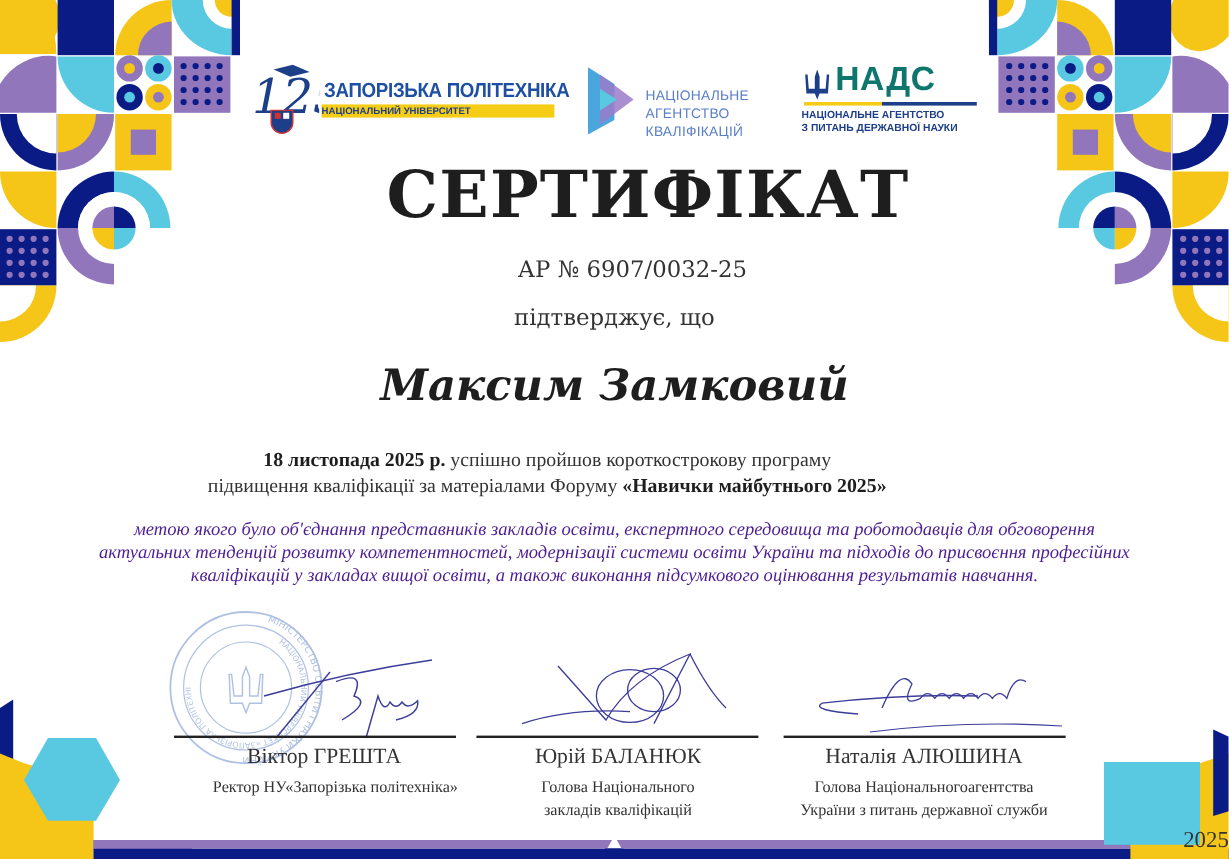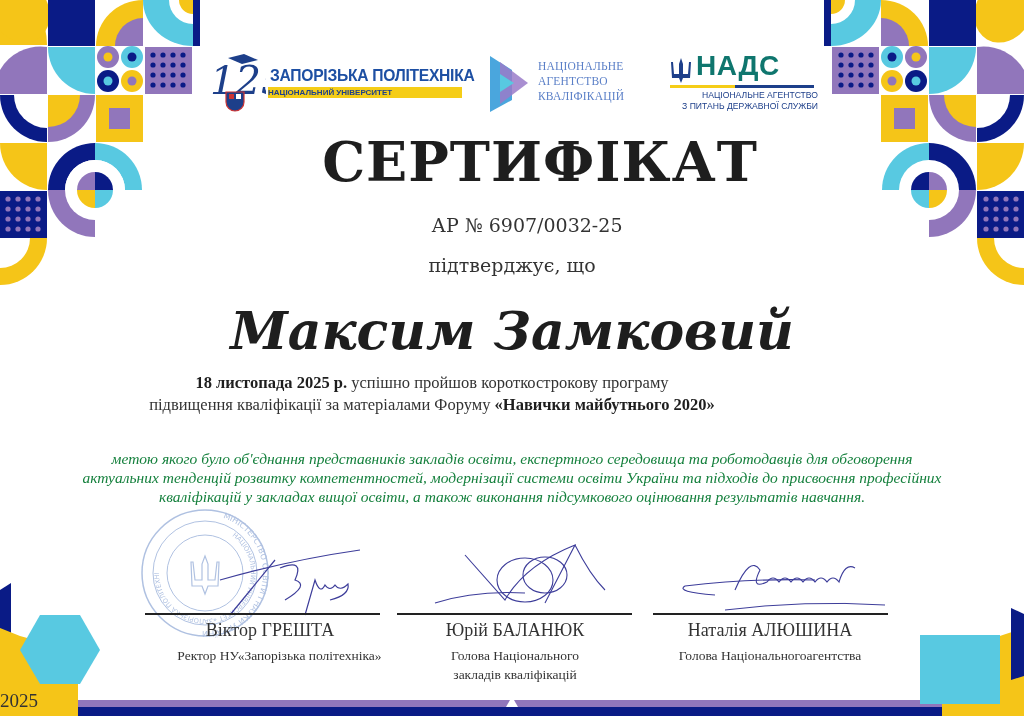--- a/index.html
+++ b/index.html
@@ -10,7 +10,7 @@
   .znu-title { position:absolute; left:62px; top:14px; font-family:"Liberation Sans", sans-serif; font-weight:bold; font-size:17px; color:#1d4fa3; letter-spacing:-0.3px; transform:scaleX(0.92); transform-origin:left; white-space:nowrap; }
   .znu-sub { position:absolute; left:60px; top:35px; width:194px; height:11px; background:#f5cd17; font-family:"Liberation Sans", sans-serif; font-weight:bold; font-size:8px; color:#1d3f8a; text-align:left; line-height:11px; }
   .logo-nak { position:absolute; left:488px; top:52px; width:150px; height:62px; }
-  .nak-text { position:absolute; left:50px; top:7px; font-family:Liberation Serif, serif; font-size:11.5px; line-height:15px; color:#5a7fc7; letter-spacing:0.2px; }
+  .nak-text { position:absolute; left:50px; top:21px; font-family:Liberation Sans, sans-serif; font-size:11.5px; line-height:15px; color:#5a7fc7; letter-spacing:0.2px; }
   .logo-nads { position:absolute; left:668px; top:52px; width:150px; height:62px; }
   .nads-title { position:absolute; left:28px; top:-2px; font-family:"Liberation Sans", sans-serif; font-weight:bold; font-size:28px; color:#0f766e; letter-spacing:0.5px; }
   .nads-line { position:absolute; left:2px; top:33px; width:144px; height:3px; background:linear-gradient(90deg,#f5cd17 0 45%, #1d3f8a 45% 100%); }

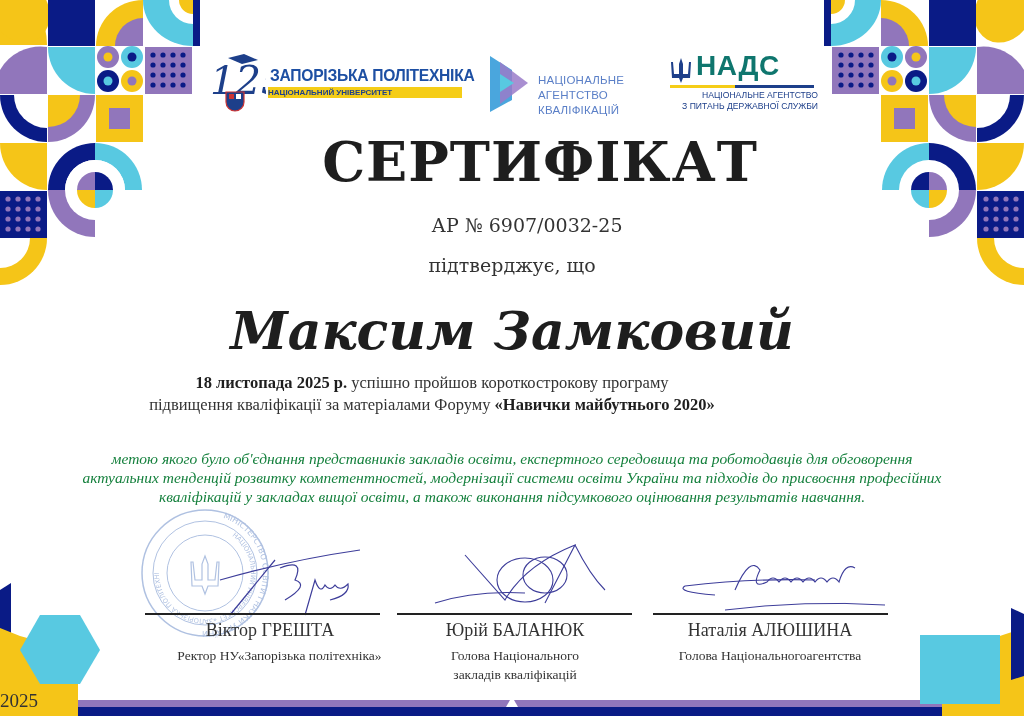--- a/index.html
+++ b/index.html
@@ -14,7 +14,7 @@
   .logo-nads { position:absolute; left:668px; top:52px; width:150px; height:62px; }
   .nads-title { position:absolute; left:28px; top:-2px; font-family:"Liberation Sans", sans-serif; font-weight:bold; font-size:28px; color:#0f766e; letter-spacing:0.5px; }
   .nads-line { position:absolute; left:2px; top:33px; width:144px; height:3px; background:linear-gradient(90deg,#f5cd17 0 45%, #1d3f8a 45% 100%); }
-  .nads-sub { position:absolute; left:0; top:38px; width:150px; text-align:right; font-family:"Liberation Sans", sans-serif; font-weight:normal; font-size:8.6px; line-height:10.5px; color:#1d3f8a; }
+  .nads-sub { position:absolute; left:0; top:38px; width:150px; text-align:left; font-family:"Liberation Sans", sans-serif; font-weight:bold; font-size:8.6px; line-height:10.5px; color:#1d3f8a; }
   .title { position:absolute; left:0; width:1024px; top:130px; text-align:center; font-family:"DejaVu Serif", serif; font-weight:bold; font-size:54px; color:#1e1e1e; letter-spacing:1px;padding-left:28px; }
   .number { position:absolute; left:0; width:1024px; top:214px; text-align:center; font-size:19px; color:#333;padding-left:15px; }
   .confirms { position:absolute; left:0; width:1024px; top:254px; text-align:center; font-size:19px; color:#333; }

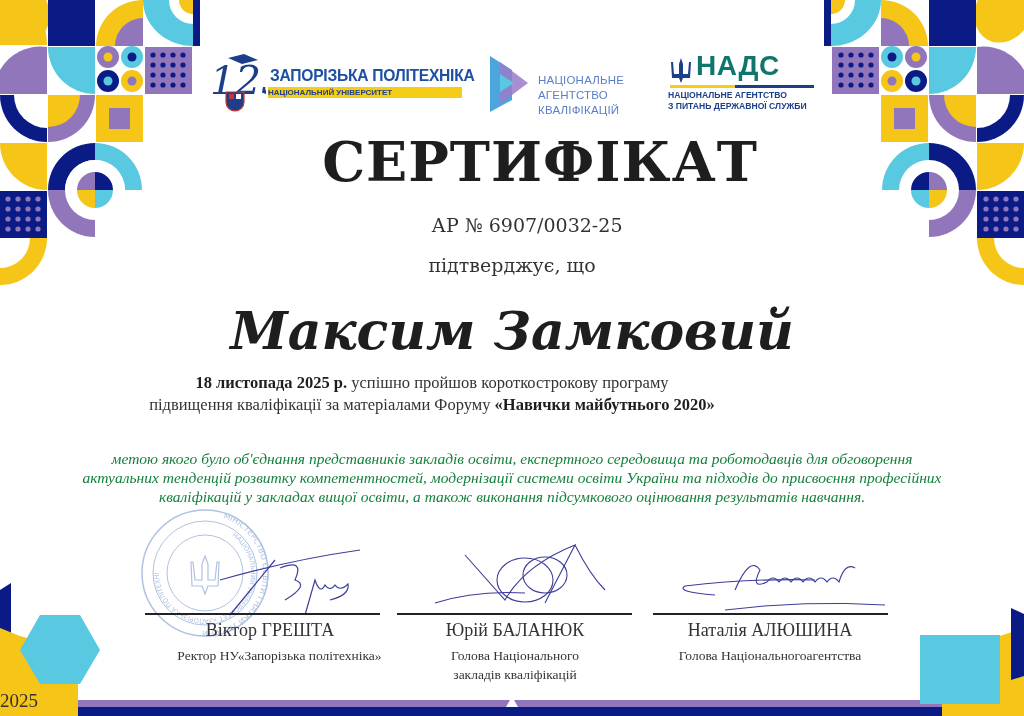--- a/index.html
+++ b/index.html
@@ -244,7 +244,7 @@
   <div class="nads-line"></div>
   <div class="nads-sub">
     <div>НАЦІОНАЛЬНЕ АГЕНТСТВО</div>
-    <div>З ПИТАНЬ ДЕРЖАВНОЇ СЛУЖБИ</div>
+    <div>З ПИТАНЬ ДЕРЖАВНОЇ НАУКИ</div>
   </div>
 </div>
 

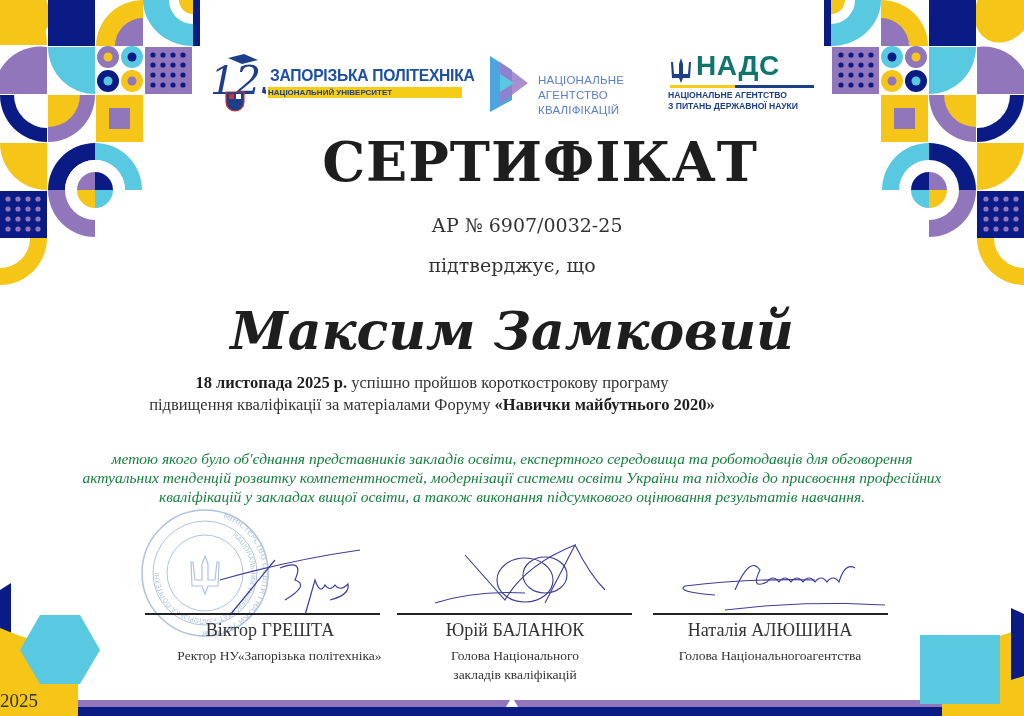--- a/index.html
+++ b/index.html
@@ -18,7 +18,7 @@
   .title { position:absolute; left:0; width:1024px; top:130px; text-align:center; font-family:"DejaVu Serif", serif; font-weight:bold; font-size:54px; color:#1e1e1e; letter-spacing:1px;padding-left:28px; }
   .number { position:absolute; left:0; width:1024px; top:214px; text-align:center; font-size:19px; color:#333;padding-left:15px; }
   .confirms { position:absolute; left:0; width:1024px; top:254px; text-align:center; font-size:19px; color:#333; }
-  .name { position:absolute; left:0; width:1024px; top:300px; text-align:center; font-family:"DejaVu Serif", serif; font-style:italic; font-weight:bold; font-size:52px; color:#1e1e1e; }
+  .name { position:absolute; left:0; width:1024px; top:300px; text-align:center; font-family:"DejaVu Serif", serif; font-style:italic; font-weight:bold; font-size:36px; color:#1e1e1e; }
   .body1 { position:absolute; left:0; width:864px; top:372px; text-align:center; font-family:"Liberation Serif", serif; font-size:16.5px; line-height:22px; color:#333; }
   .body1 b { color:#1e1e1e; }
   .body2 { position:absolute; left:80px; width:864px; top:449px; text-align:center; font-family:"Liberation Serif", serif; font-style:italic; font-size:15.5px; line-height:19px; color:#15803d; }

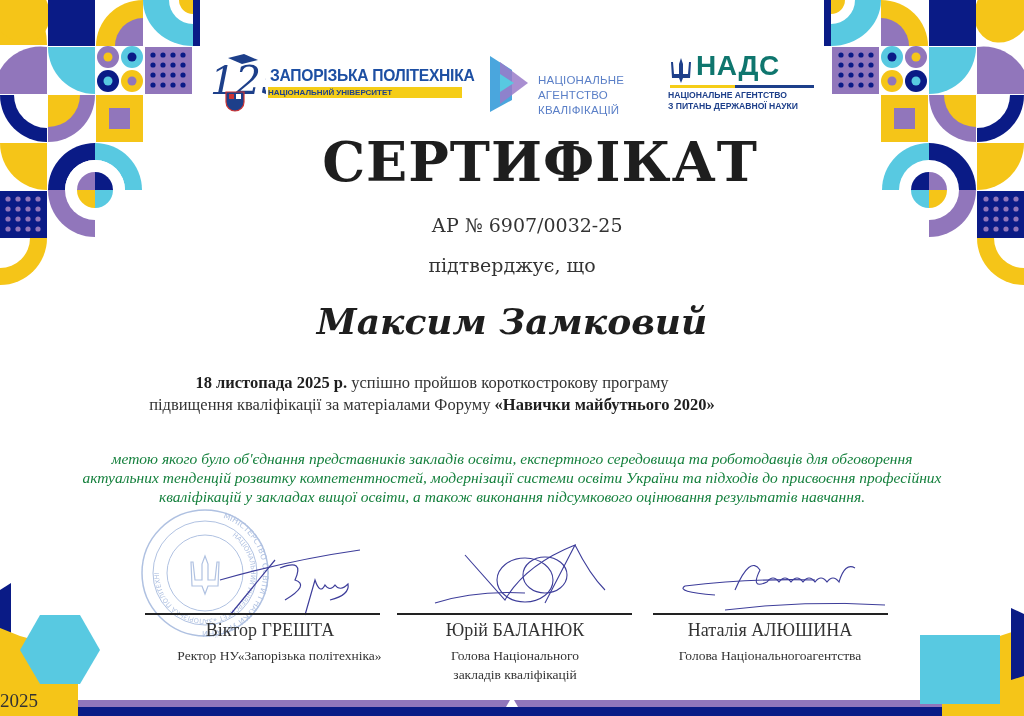--- a/index.html
+++ b/index.html
@@ -19,7 +19,7 @@
   .number { position:absolute; left:0; width:1024px; top:214px; text-align:center; font-size:19px; color:#333;padding-left:15px; }
   .confirms { position:absolute; left:0; width:1024px; top:254px; text-align:center; font-size:19px; color:#333; }
   .name { position:absolute; left:0; width:1024px; top:300px; text-align:center; font-family:"DejaVu Serif", serif; font-style:italic; font-weight:bold; font-size:36px; color:#1e1e1e; }
-  .body1 { position:absolute; left:0; width:864px; top:372px; text-align:center; font-family:"Liberation Serif", serif; font-size:16.5px; line-height:22px; color:#333; }
+  .body1 { position:absolute; left:0; width:864px; top:372px; text-align:center; font-family:"Liberation Serif", serif; font-size:16.5px; line-height:22px; color:#333;padding-left:24px; }
   .body1 b { color:#1e1e1e; }
   .body2 { position:absolute; left:80px; width:864px; top:449px; text-align:center; font-family:"Liberation Serif", serif; font-style:italic; font-size:15.5px; line-height:19px; color:#15803d; }
   .sig-line { position:absolute; height:2px; background:#222; top:613px; }

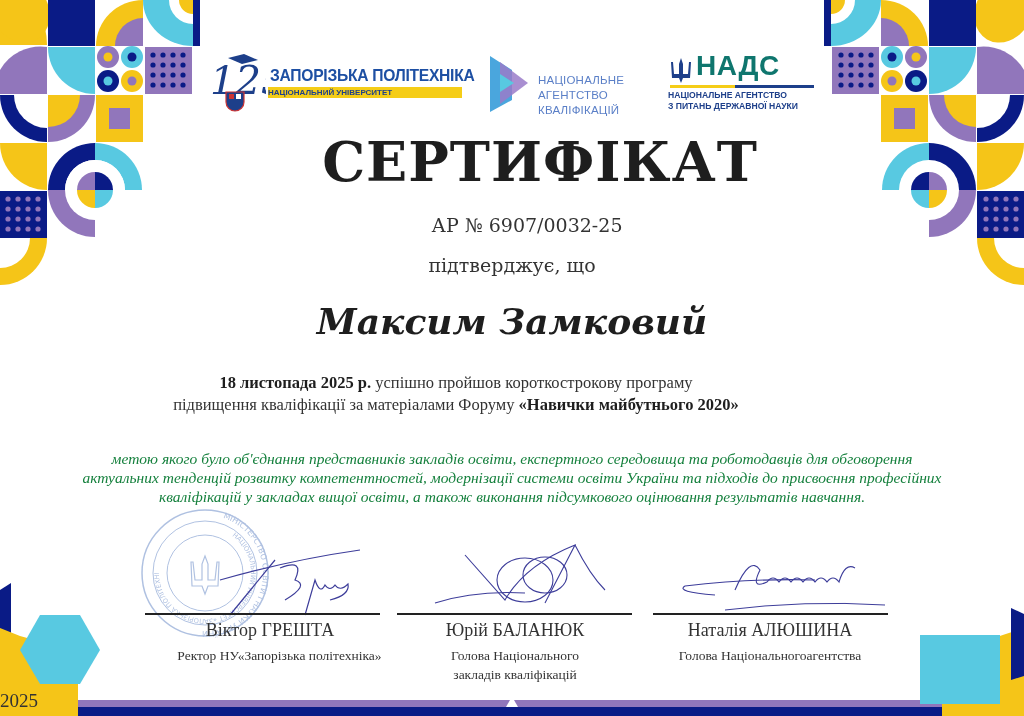--- a/index.html
+++ b/index.html
@@ -255,7 +255,7 @@
 
 <div class="body1">
   <div><b>18 листопада 2025 р.</b><span> успішно пройшов  короткострокову програму</span></div>
-  <div><span>підвищення кваліфікації за матеріалами Форуму </span><b>«Навички майбутнього 2020»</b></div>
+  <div><span>підвищення кваліфікації за матеріалами Форуму </span><b>«Навички майбутнього 2025»</b></div>
 </div>
 
 <div class="body2">метою якого було об'єднання представників закладів освіти, експертного середовища та роботодавців для обговорення актуальних тенденцій розвитку компетентностей, модернізації системи освіти України та підходів до присвоєння професійних кваліфікацій у закладах вищої освіти, а також виконання підсумкового оцінювання результатів навчання.</div>

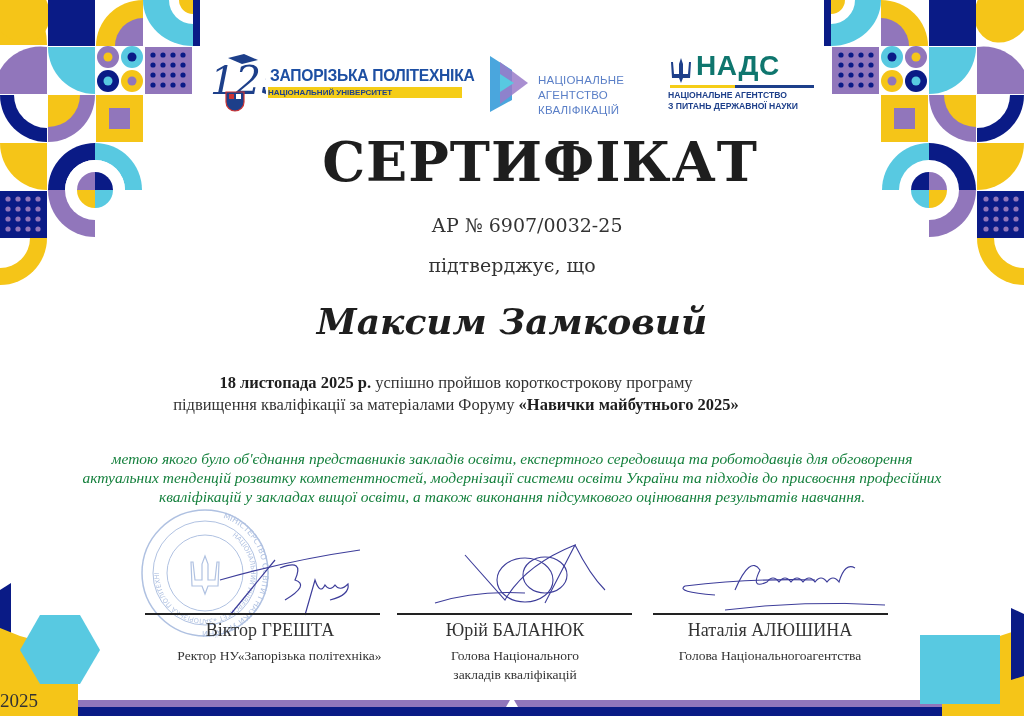--- a/index.html
+++ b/index.html
@@ -21,7 +21,7 @@
   .name { position:absolute; left:0; width:1024px; top:300px; text-align:center; font-family:"DejaVu Serif", serif; font-style:italic; font-weight:bold; font-size:36px; color:#1e1e1e; }
   .body1 { position:absolute; left:0; width:864px; top:372px; text-align:center; font-family:"Liberation Serif", serif; font-size:16.5px; line-height:22px; color:#333;padding-left:24px; }
   .body1 b { color:#1e1e1e; }
-  .body2 { position:absolute; left:80px; width:864px; top:449px; text-align:center; font-family:"Liberation Serif", serif; font-style:italic; font-size:15.5px; line-height:19px; color:#15803d; }
+  .body2 { position:absolute; left:80px; width:864px; top:432px; text-align:center; font-family:"Liberation Serif", serif; font-style:italic; font-size:15.5px; line-height:19px; color:#4c1d95; }
   .sig-line { position:absolute; height:2px; background:#222; top:613px; }
   .signer-name { position:absolute; text-align:center; font-family:"Liberation Serif", serif; font-size:18px; color:#333; top:620px; }
   .signer-role { position:absolute; text-align:center; font-family:"Liberation Serif", serif; font-size:13.5px; line-height:19px; color:#333; top:646px; }

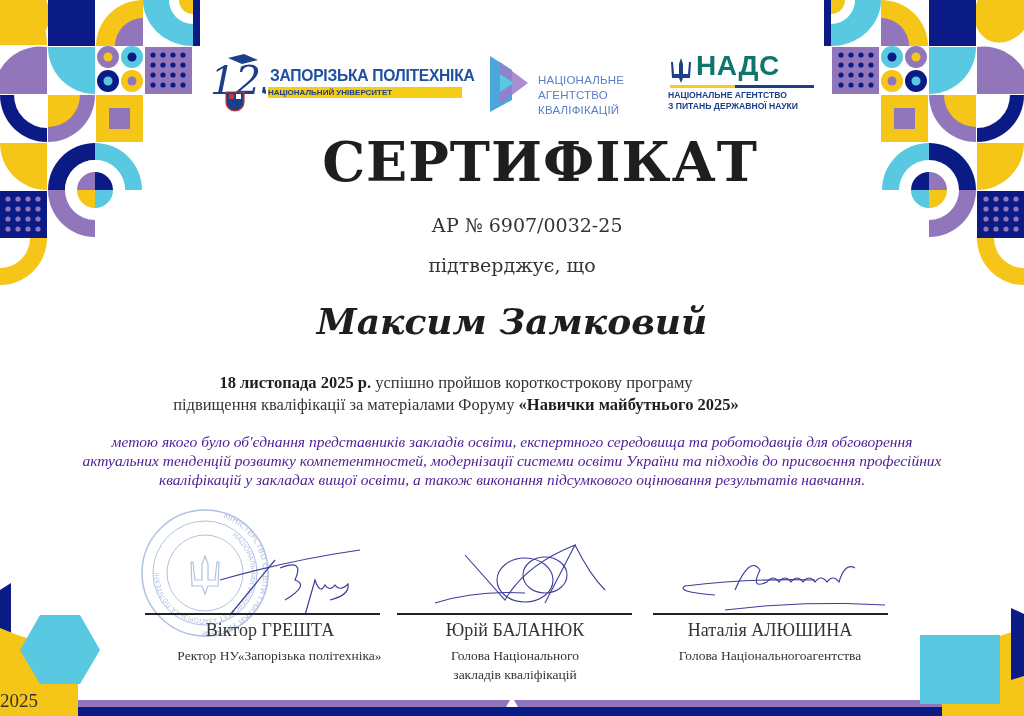--- a/index.html
+++ b/index.html
@@ -310,6 +310,7 @@
 <div class="signer-name" style="left:650px;width:240px">Наталія АЛЮШИНА</div>
 <div class="signer-role" style="left:640px;width:260px">
   <div>Голова Національногоагентства</div>
+  <div>України з питань державної служби</div>
 </div>
 
 <div class="year">2025</div>

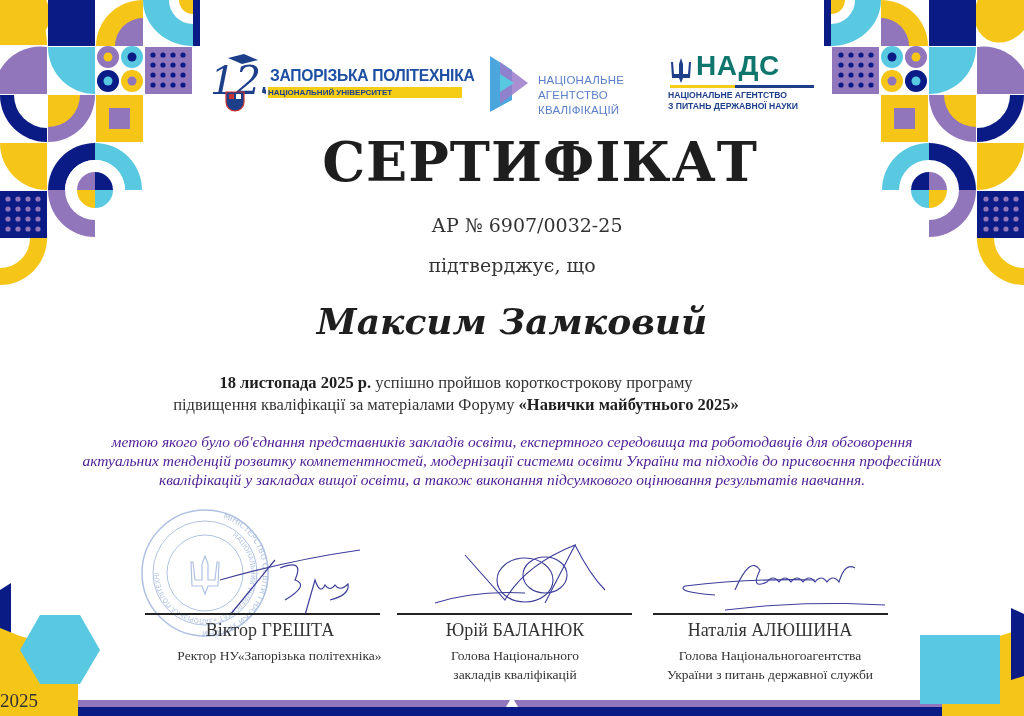--- a/index.html
+++ b/index.html
@@ -25,7 +25,7 @@
   .sig-line { position:absolute; height:2px; background:#222; top:613px; }
   .signer-name { position:absolute; text-align:center; font-family:"Liberation Serif", serif; font-size:18px; color:#333; top:620px; }
   .signer-role { position:absolute; text-align:center; font-family:"Liberation Serif", serif; font-size:13.5px; line-height:19px; color:#333; top:646px; }
-  .year { position:absolute; left:0; width:1024px; top:690px; text-align:left; font-family:"Liberation Serif", serif; font-size:19px; color:#333; }
+  .year { position:absolute; left:0; width:1024px; top:690px; text-align:right; font-family:"Liberation Serif", serif; font-size:19px; color:#333; }
 </style>
 </head>
 <body>

